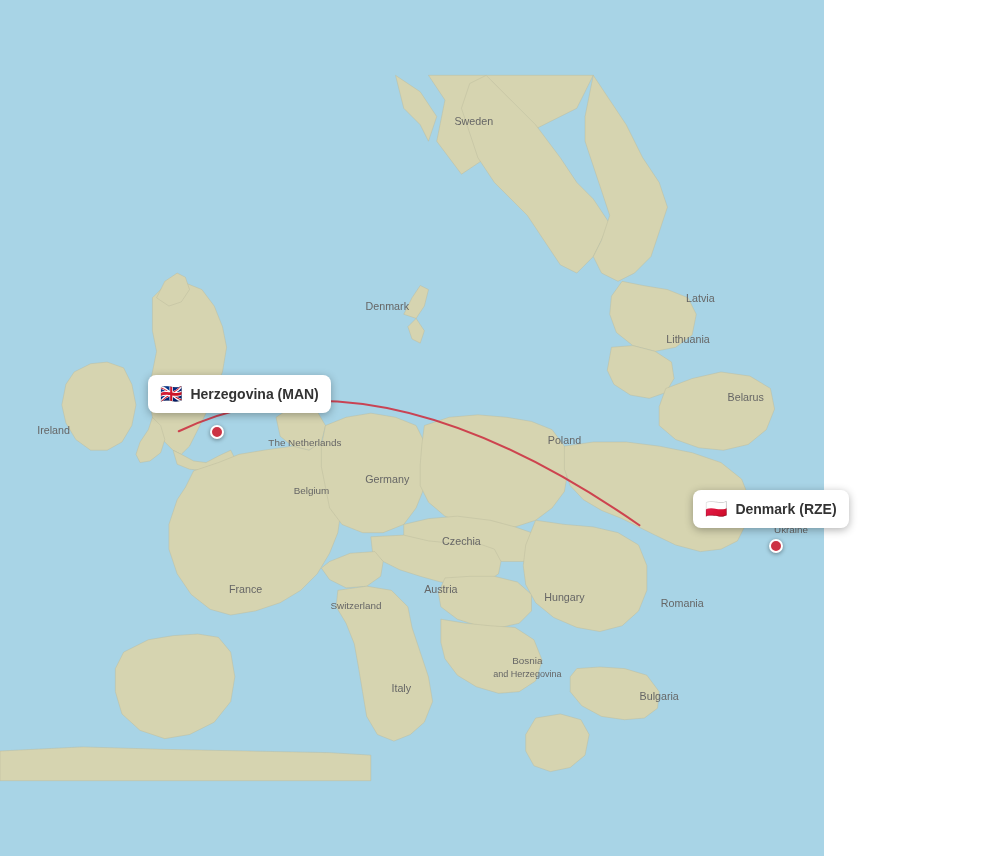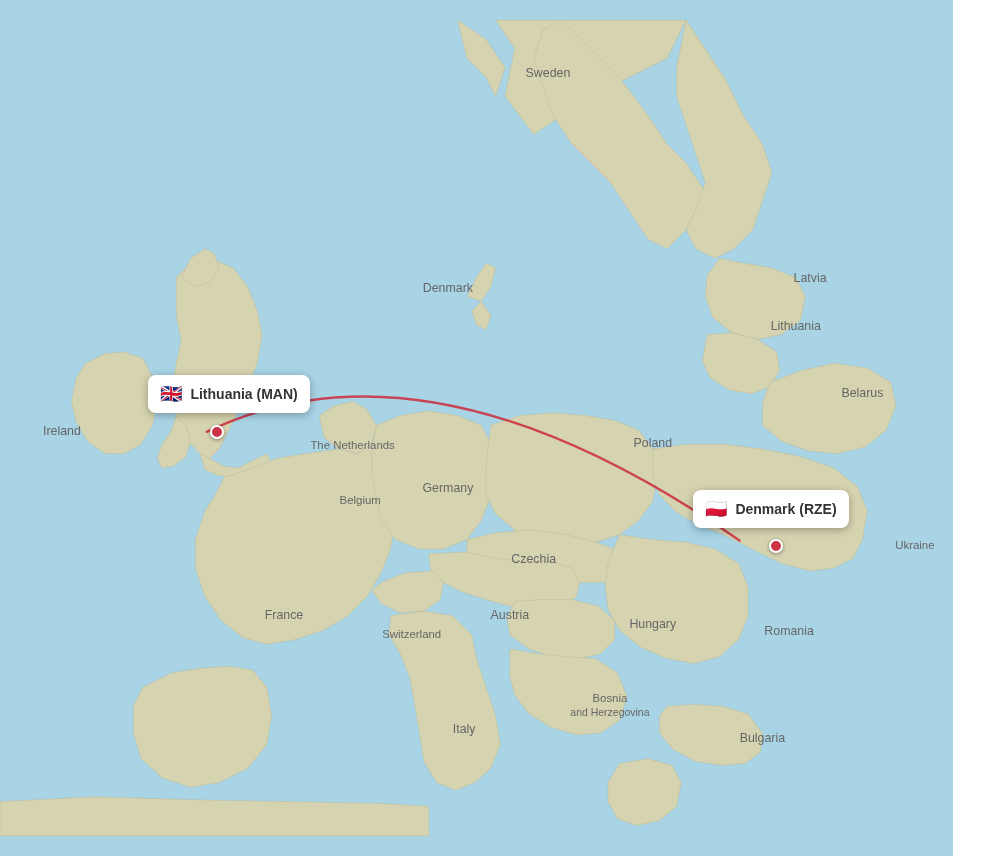--- a/index.html
+++ b/index.html
@@ -6,7 +6,7 @@
     body { width: 1000px; height: 856px; overflow: hidden; font-family: Arial, sans-serif; }
     
     #map-container {
-      width: 953px;
+      width: 824px;
       height: 856px;
       position: relative;
       background: #a8d4e6;

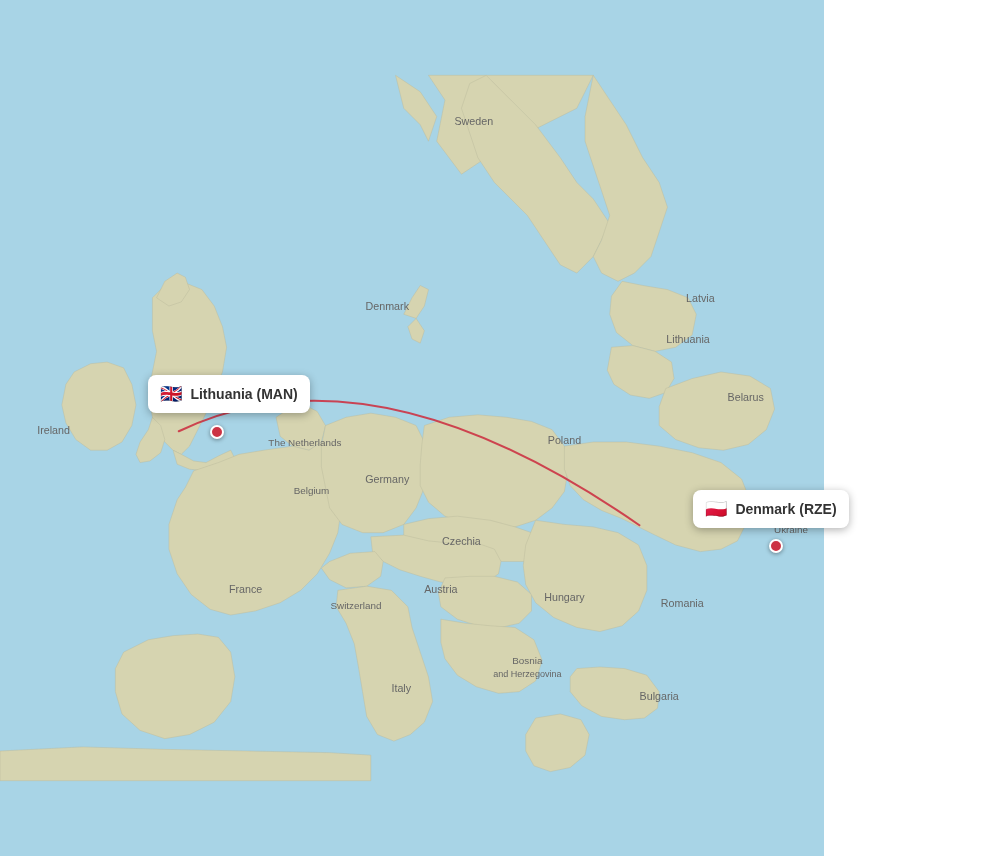--- a/index.html
+++ b/index.html
@@ -169,7 +169,7 @@
 
   <div id="manchester-label" class="airport-label">
     <span class="flag">🇬🇧</span>
-    <span>Lithuania (MAN)</span>
+    <span>Herzegovina (MAN)</span>
   </div>
 
   <div id="rzeszow-label" class="airport-label">

